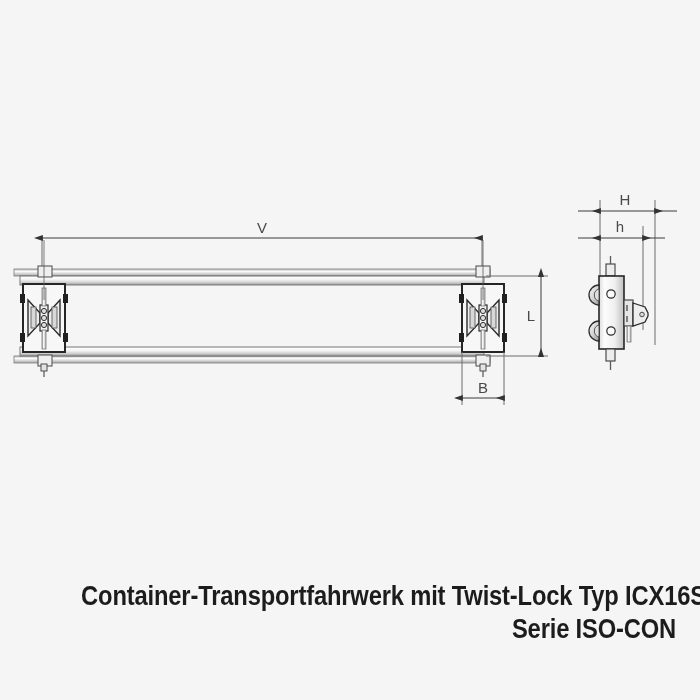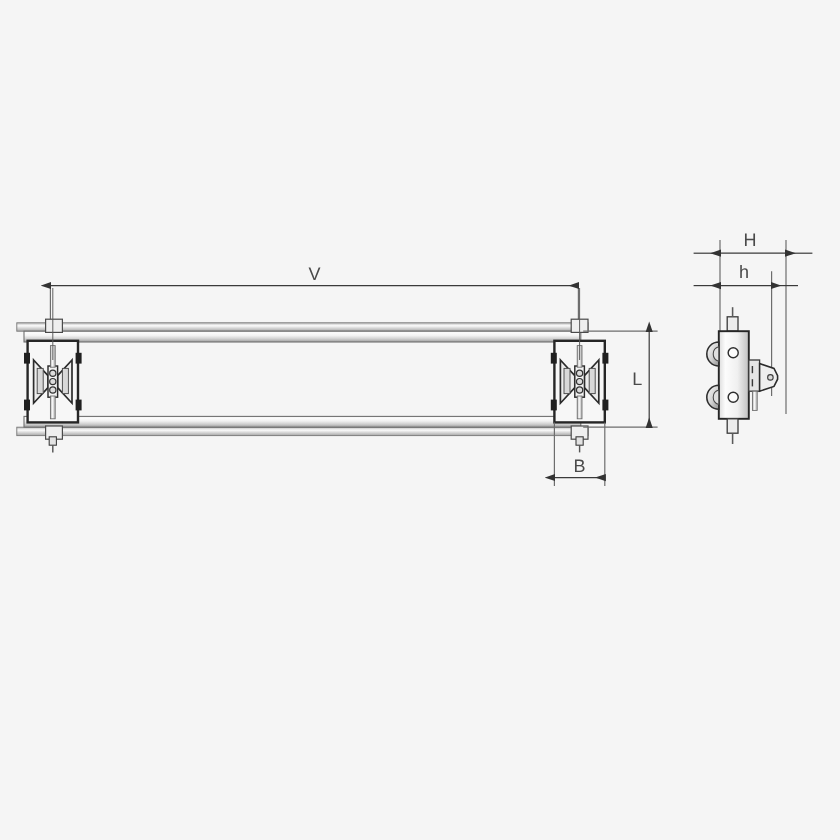--- a/index.html
+++ b/index.html
@@ -228,6 +228,10 @@
     </g>
   </svg>
 
+  <div class="title-block">
+    <div class="title-line">Container-Transportfahrwerk mit Twist-Lock Typ ICX16S</div>
+    <div class="title-line second">Serie ISO-CON</div>
+  </div>
 
 </div>
 

